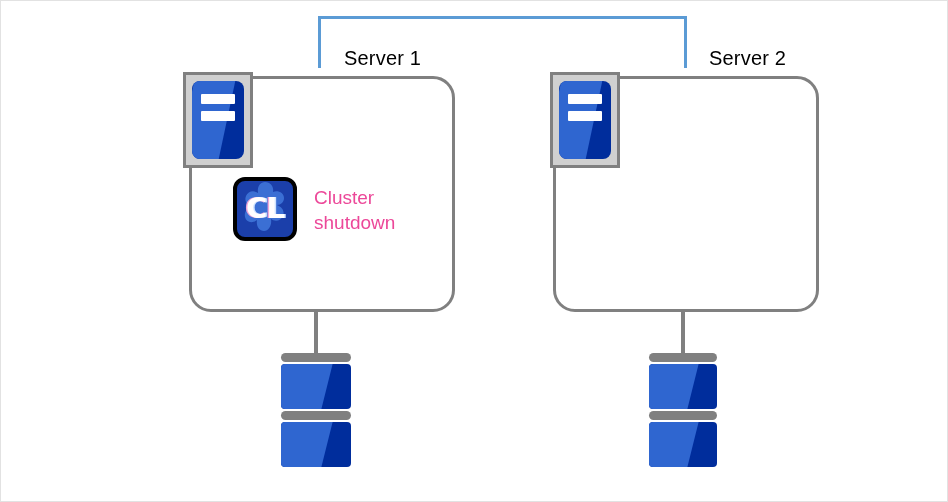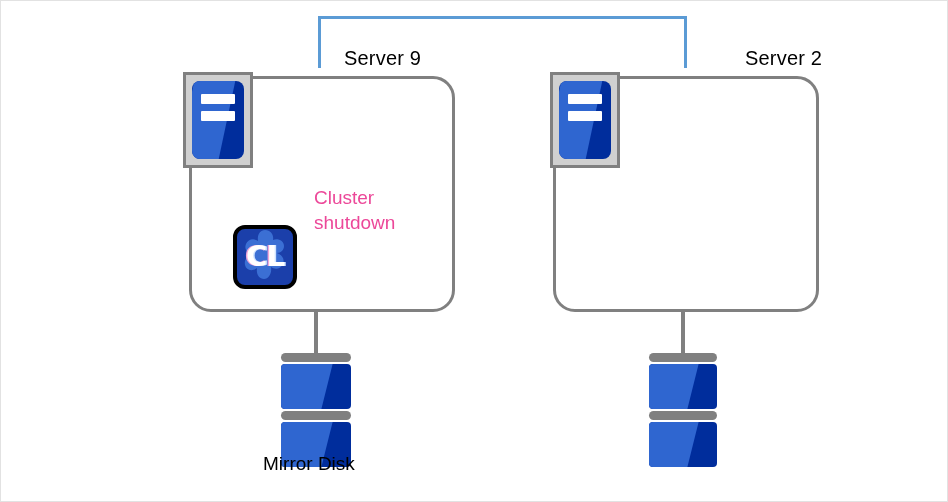--- a/index.html
+++ b/index.html
@@ -208,7 +208,7 @@
   <div class="abs interconnect-leg left"></div>
   <div class="abs interconnect-leg right"></div>
 
-  <div class="abs server-label one">Server 9</div>
+  <div class="abs server-label one">Server 1</div>
 
   <div class="abs server-label two">Server 2</div>
 

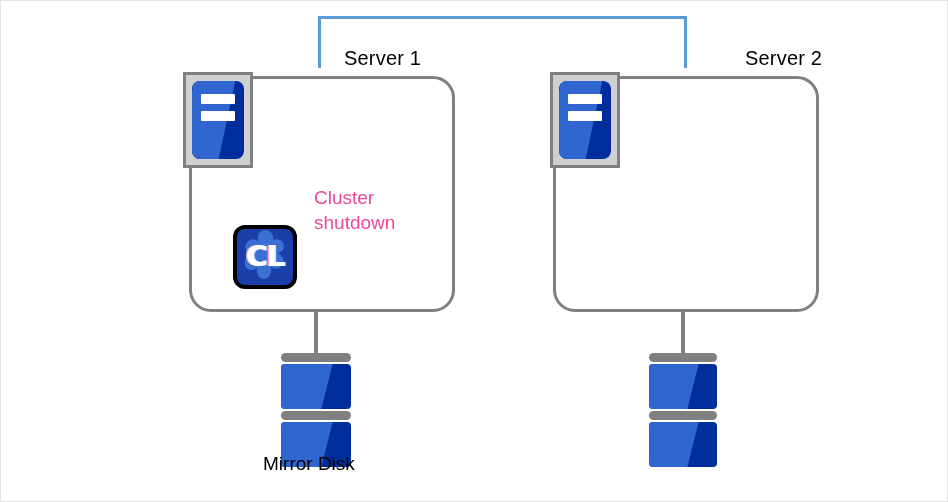--- a/index.html
+++ b/index.html
@@ -50,7 +50,7 @@
     top: 46px;
   }
   .server-label.one { left: 343px; }
-  .server-label.two { left: 744px; text-align: right; }
+  .server-label.two { left: 708px; text-align: right; }
 
   
   .server-box {

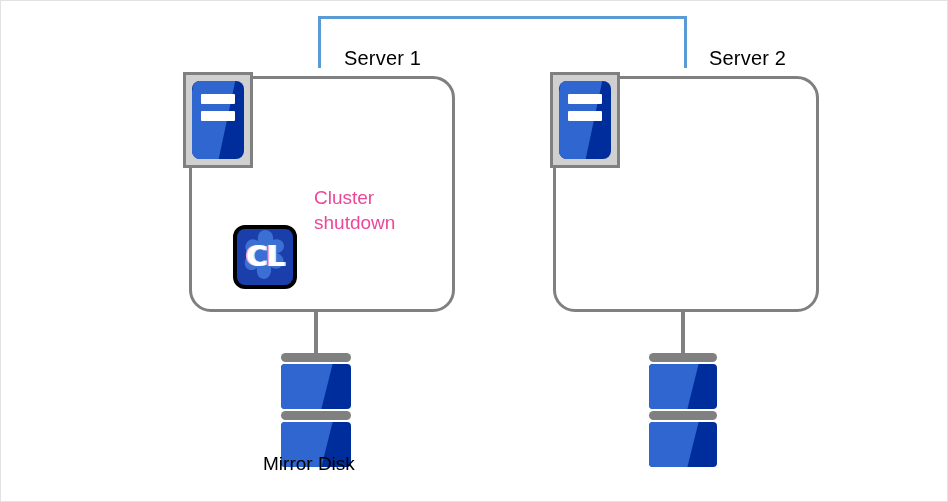--- a/index.html
+++ b/index.html
@@ -115,7 +115,6 @@
     border-radius: 12px;
     box-sizing: border-box;
     overflow: hidden;
-    margin-top: 48px;
   }
   .cl-icon .splash {
     position: absolute;

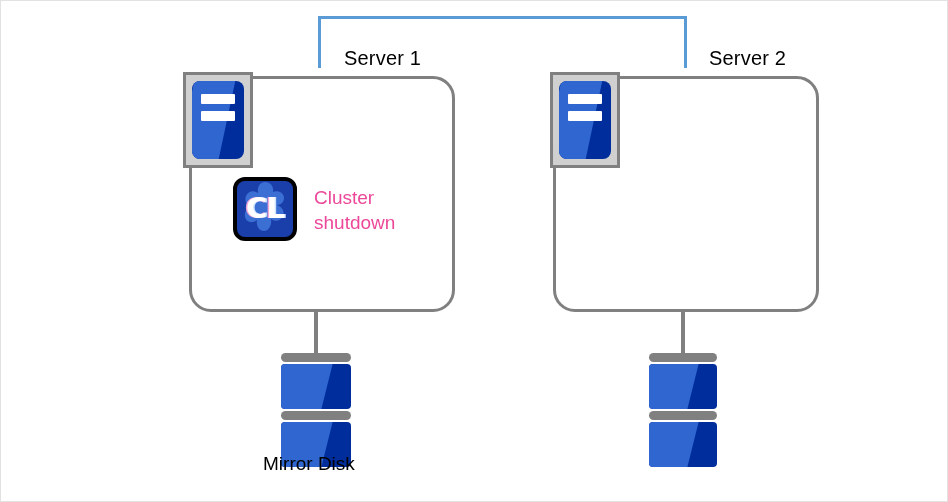--- a/index.html
+++ b/index.html
@@ -271,7 +271,6 @@
     </div>
   </div>
 
-  <div class="abs disk-caption">Mirror Disk</div>
 
 </div>
 

